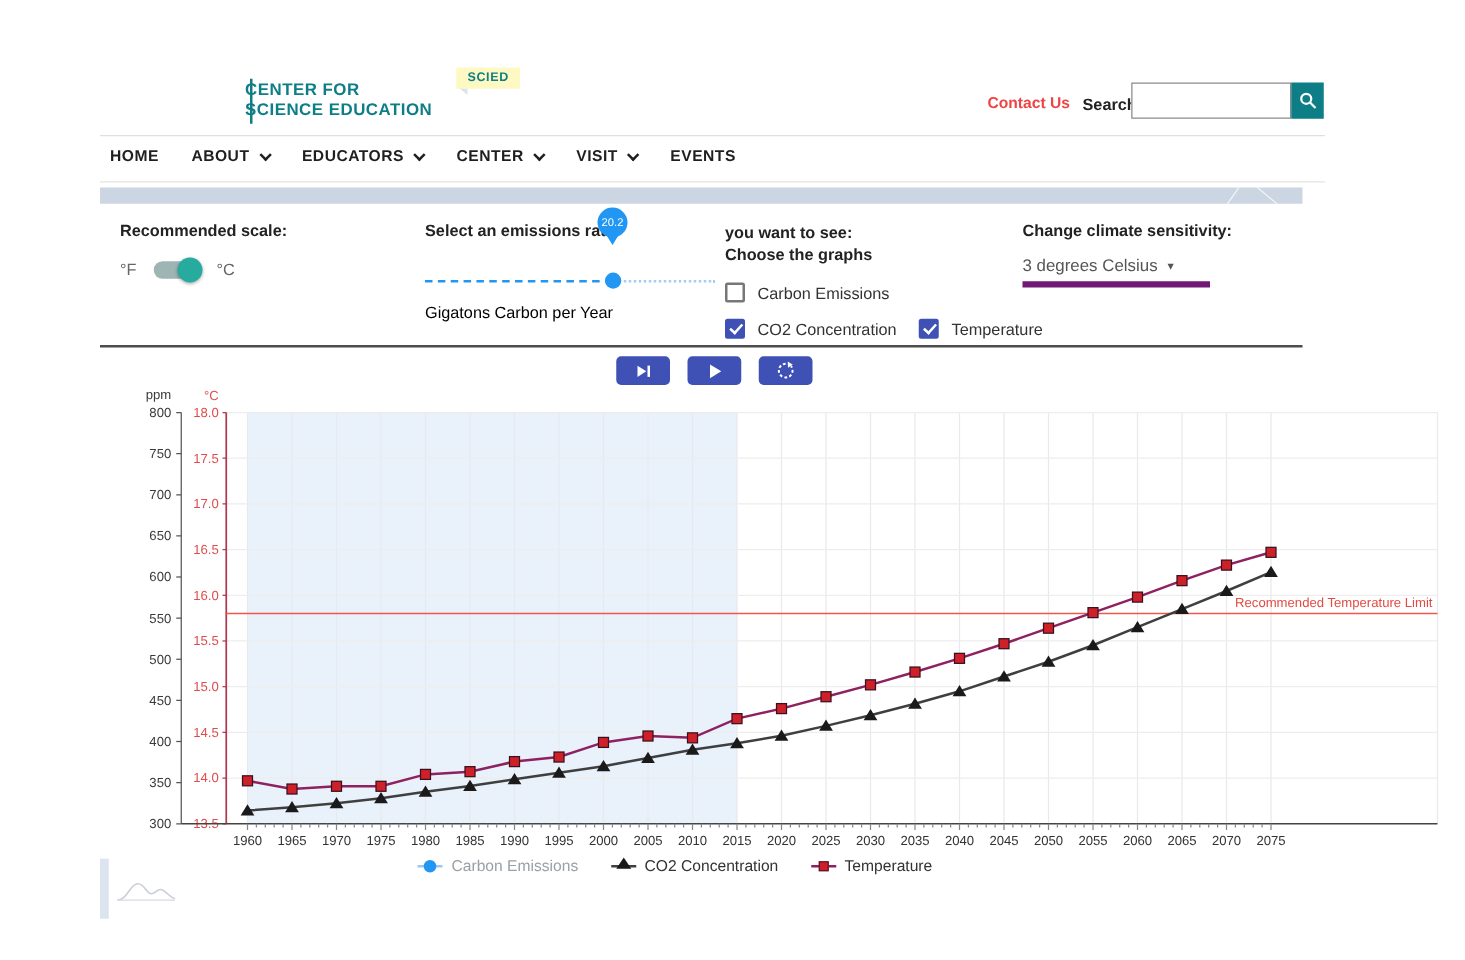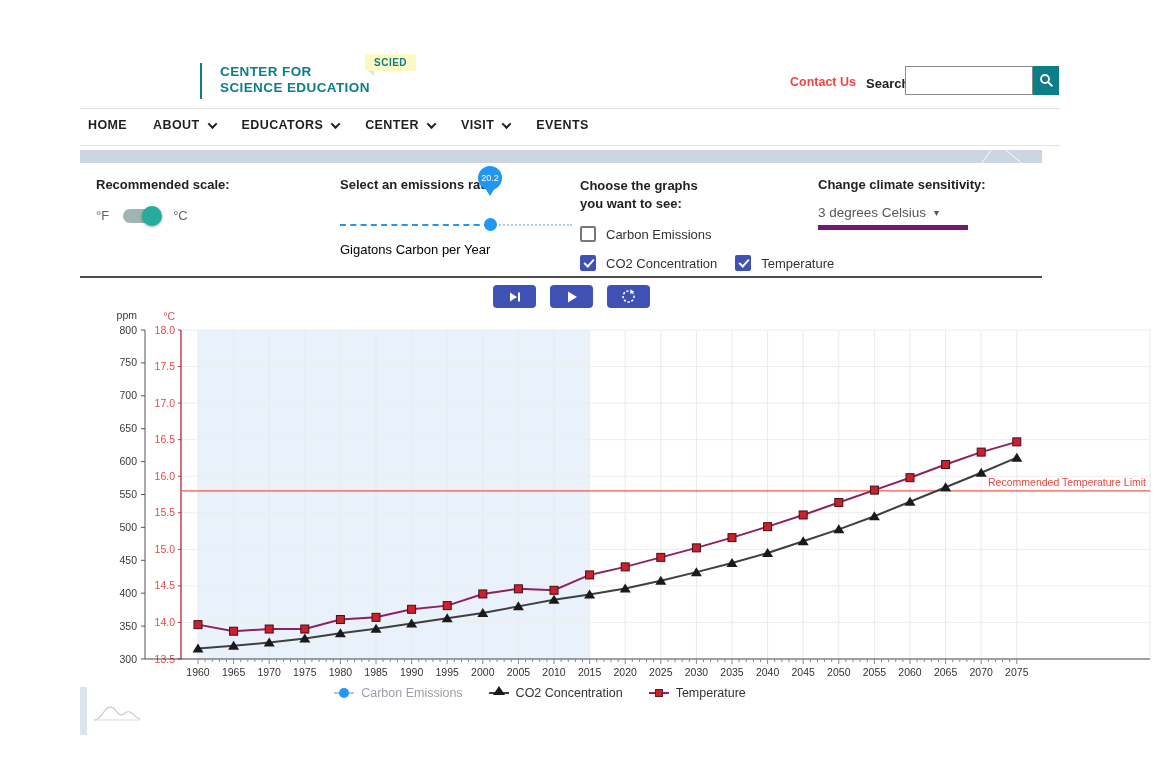--- a/index.html
+++ b/index.html
@@ -11,7 +11,7 @@
   
   .logo-word { left:88px; top:58px; font-size:35px; font-weight:700; letter-spacing:2px; color:#0d7e86; }
   .logo-bar  { left:200px; top:63px; width:2px; height:36px; background:#0d7e86; }
-  .logo-tag  { left:220px; top:64px; font-size:13.5px; font-weight:700; color:#0d7e86; line-height:16px; letter-spacing:.4px; }
+  .logo-tag  { left:196px; top:64px; font-size:13.5px; font-weight:700; color:#0d7e86; line-height:16px; letter-spacing:.4px; }
   .scied-badge { left:365px; top:54px; background:#fef9c3; color:#0d7e86; font-size:10px; font-weight:700;
     padding:3px 9px; letter-spacing:.5px; }
   .scied-badge::after { content:''; position:absolute; left:3px; bottom:-5px; border-left:6px solid transparent;

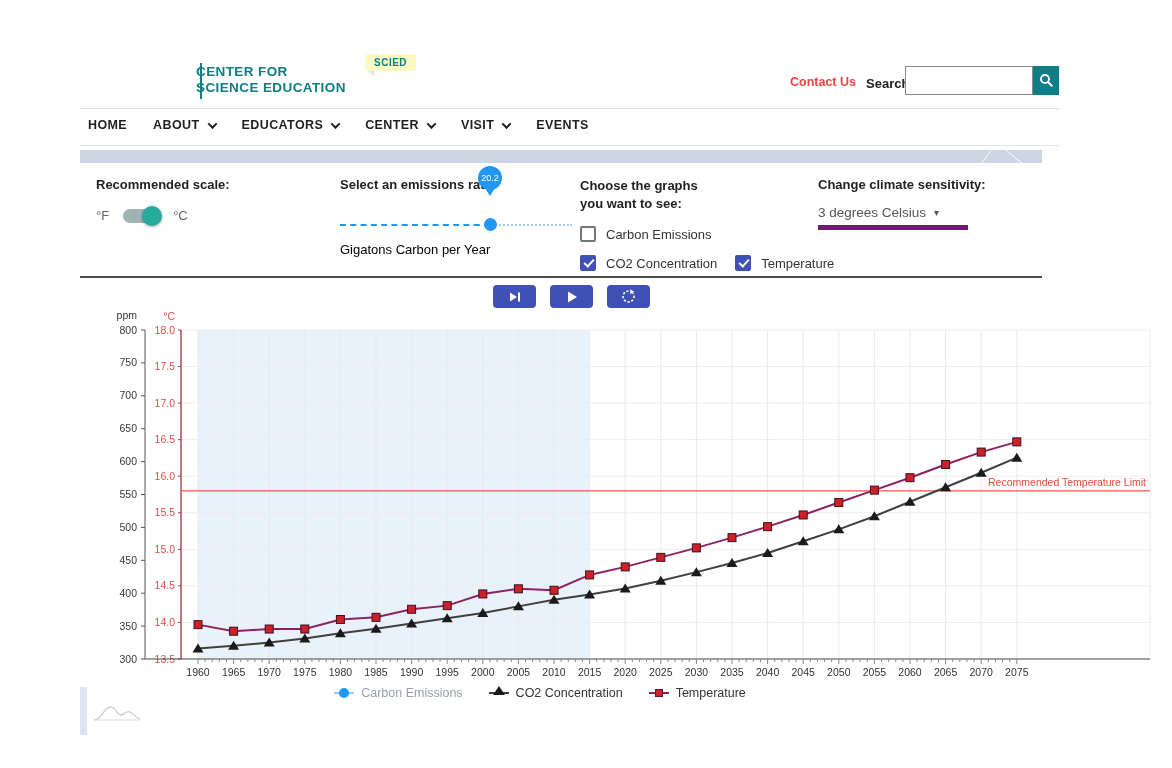--- a/index.html
+++ b/index.html
@@ -172,8 +172,8 @@
 
   <div class="abs col-graphs">
     <div class="graphs-head">
+      <div>you want to see:</div>
       <div>Choose the graphs</div>
-      <div>you want to see:</div>
     </div>
     <div class="chk-row">
       <div class="chk-item">

